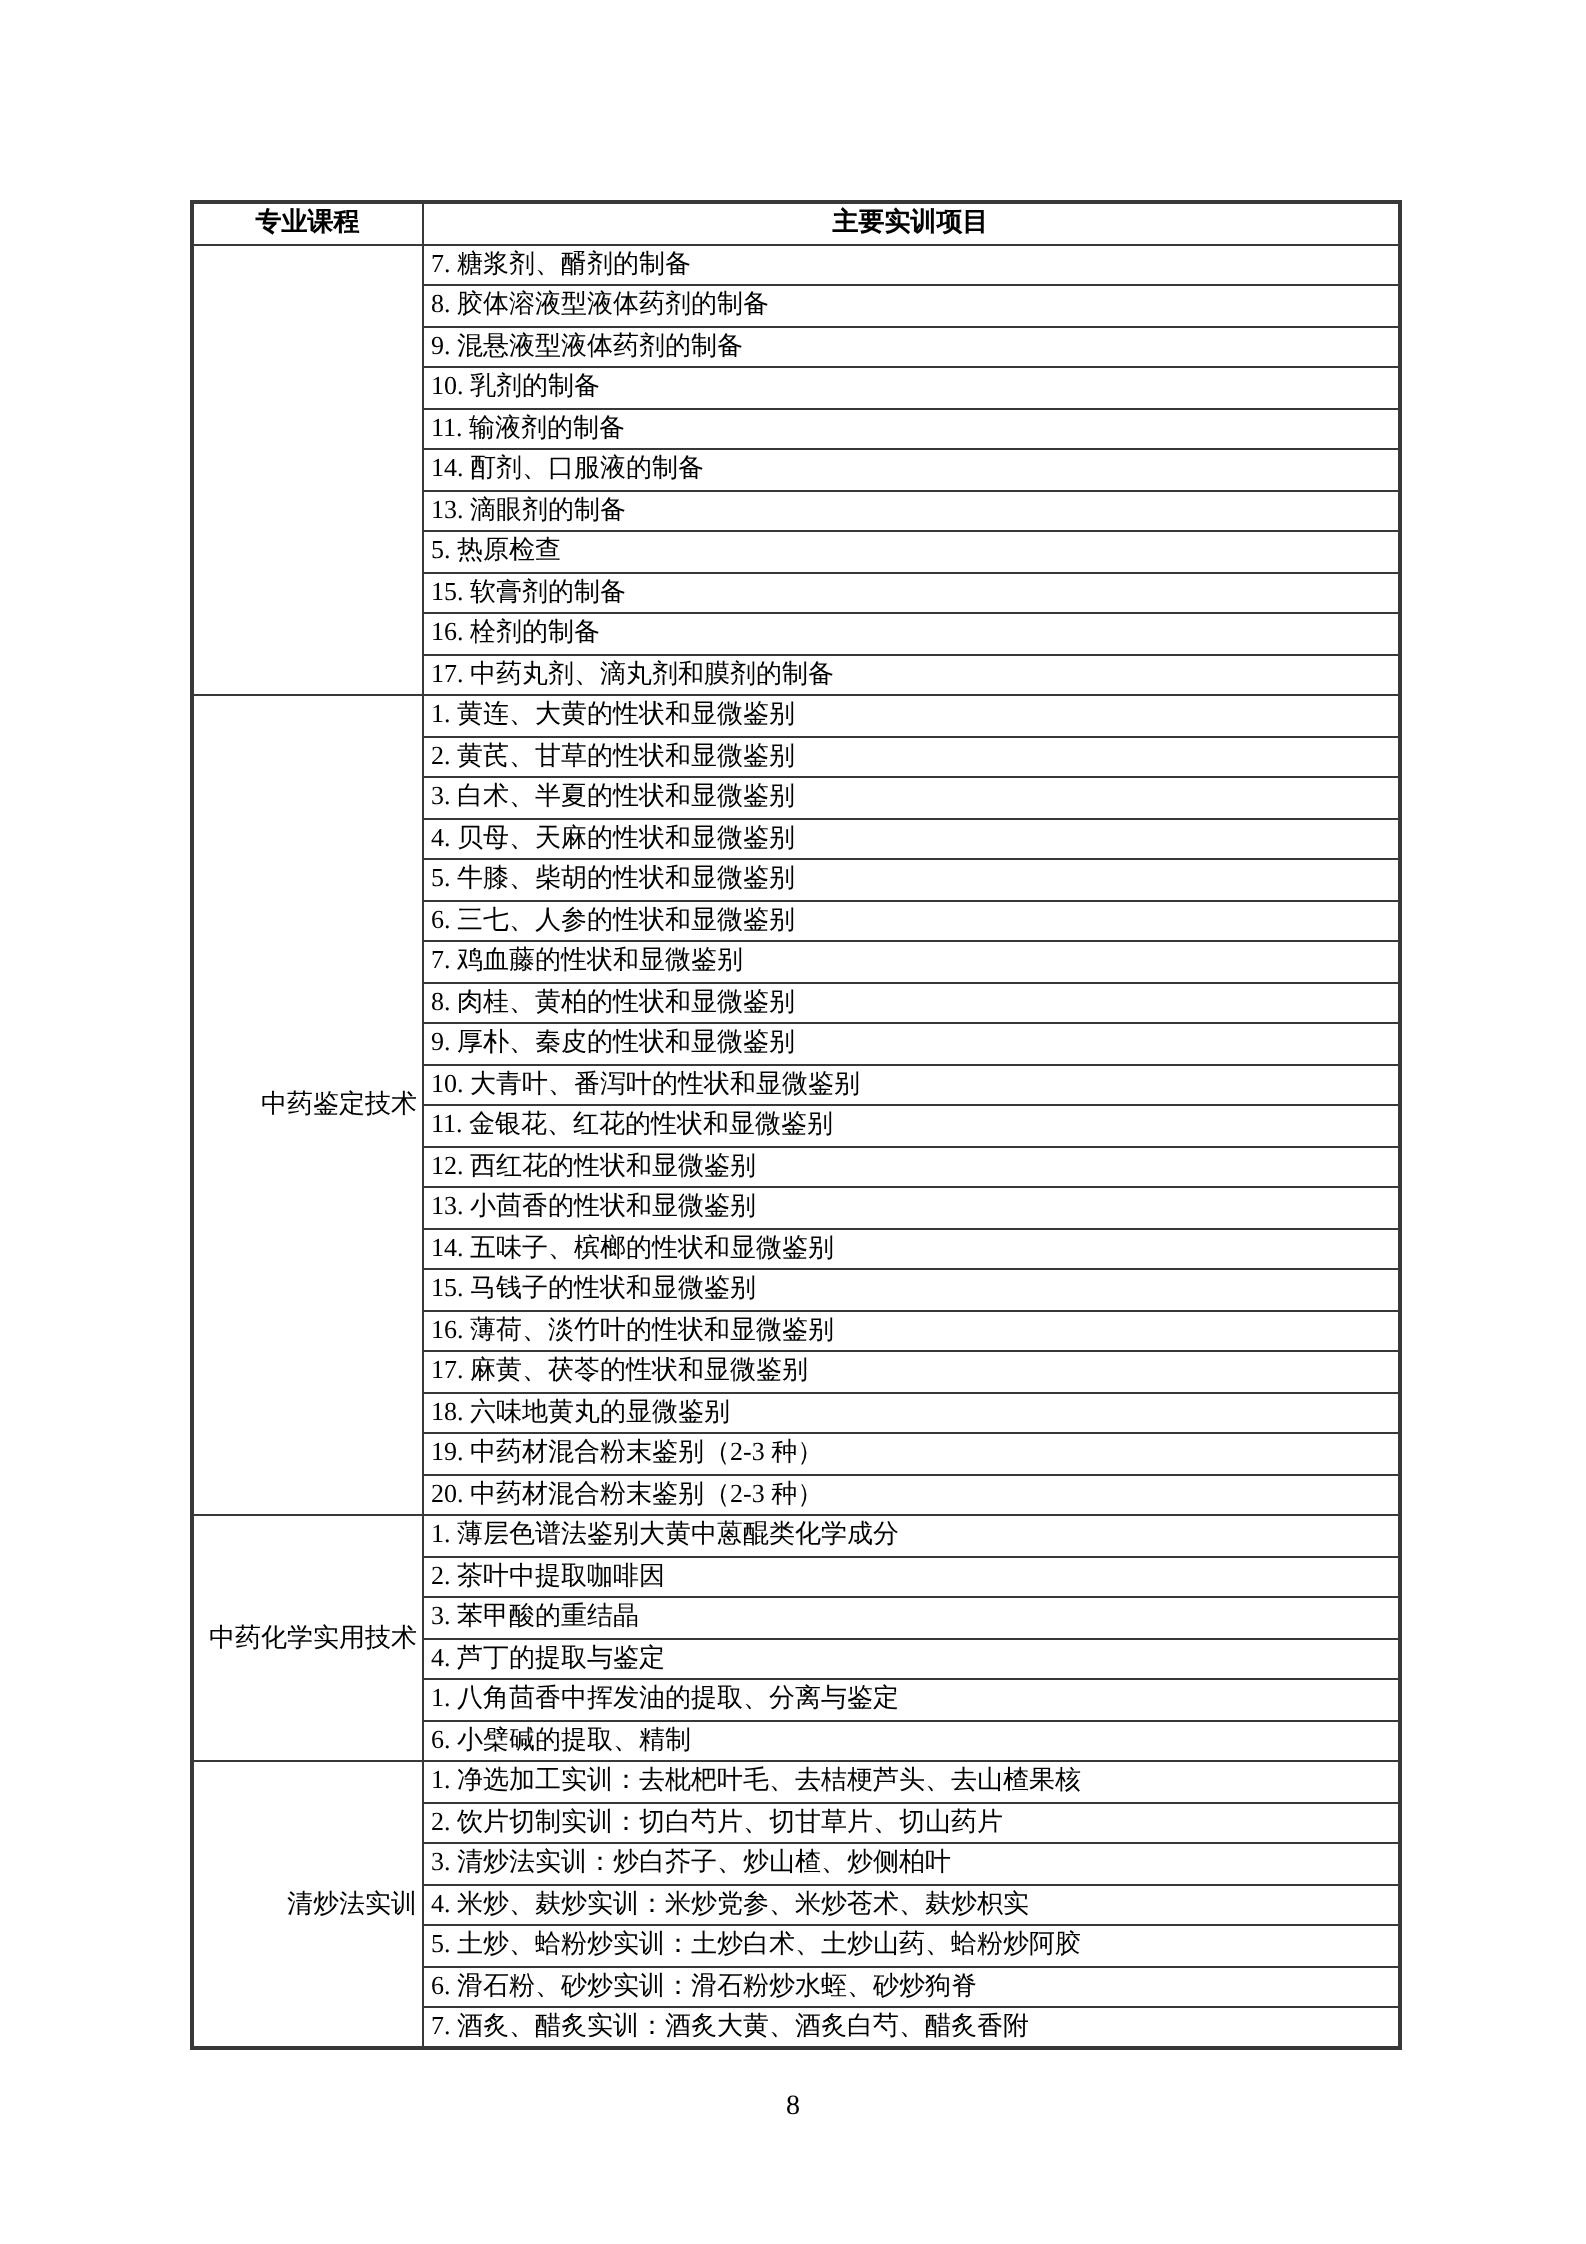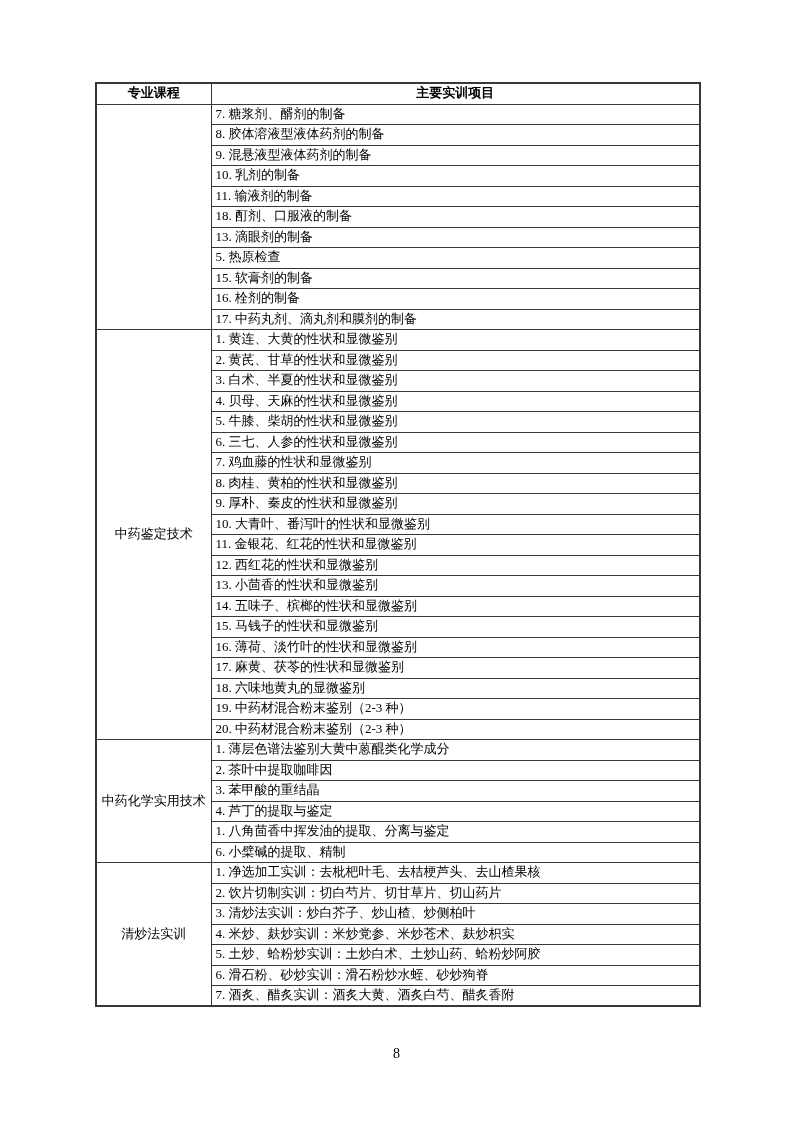--- a/index.html
+++ b/index.html
@@ -21,7 +21,7 @@
   table.course-table {
     position: absolute;
     left: 95px;
-    top: 82px;
+    top: 100px;
     width: 604px;
     border-collapse: collapse;
     table-layout: fixed;

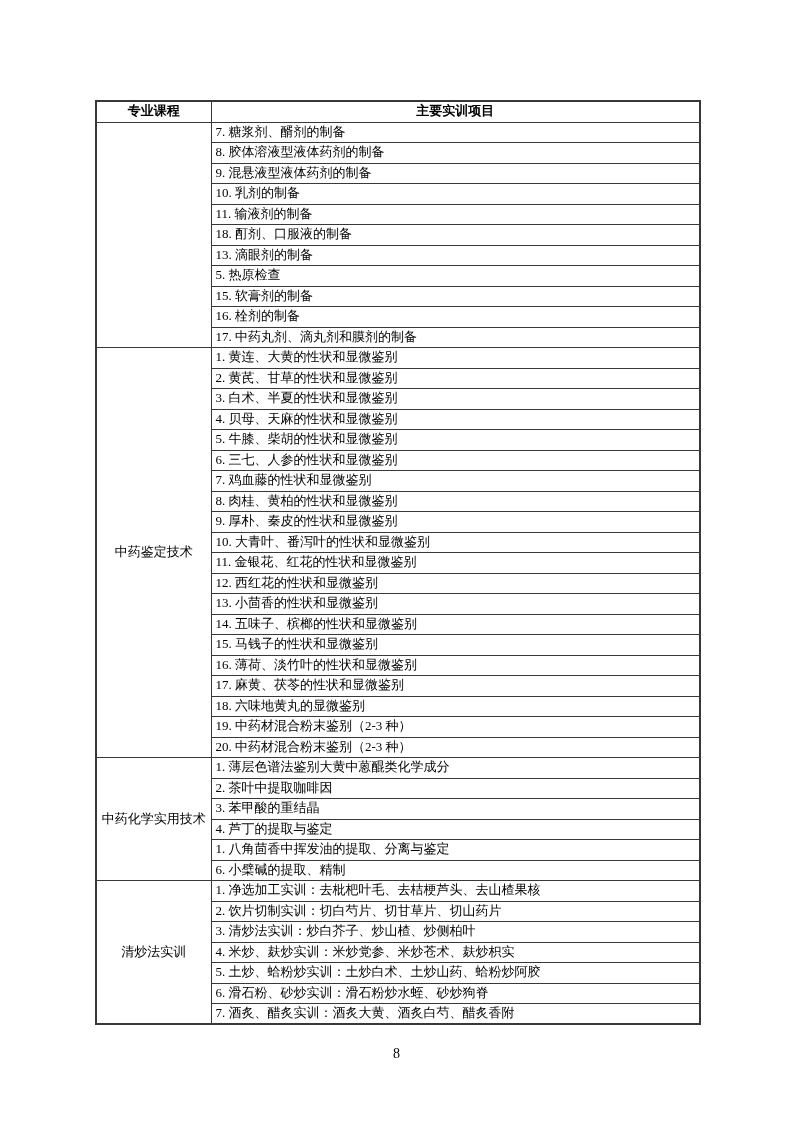--- a/index.html
+++ b/index.html
@@ -99,7 +99,7 @@
           <td class="item-cell">11. 输液剂的制备</td>
         </tr>
         <tr>
-          <td class="item-cell">18. 酊剂、口服液的制备</td>
+          <td class="item-cell">14. 酊剂、口服液的制备</td>
         </tr>
         <tr>
           <td class="item-cell">13. 滴眼剂的制备</td>

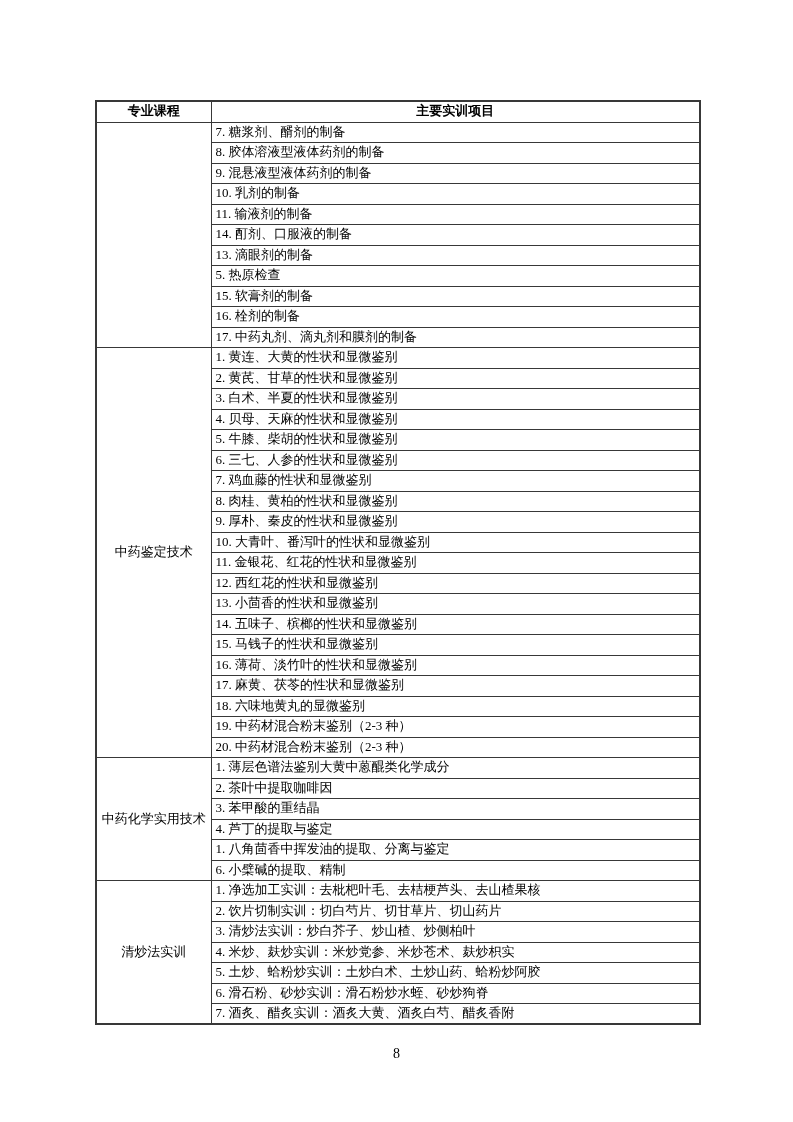--- a/index.html
+++ b/index.html
@@ -46,7 +46,7 @@
   col.course-col { width: 115px; }
   col.project-col { width: 489px; }
   td.course-cell {
-    text-align: center;
+    text-align: right;
     vertical-align: middle;
     padding: 1px 2px;
   }

